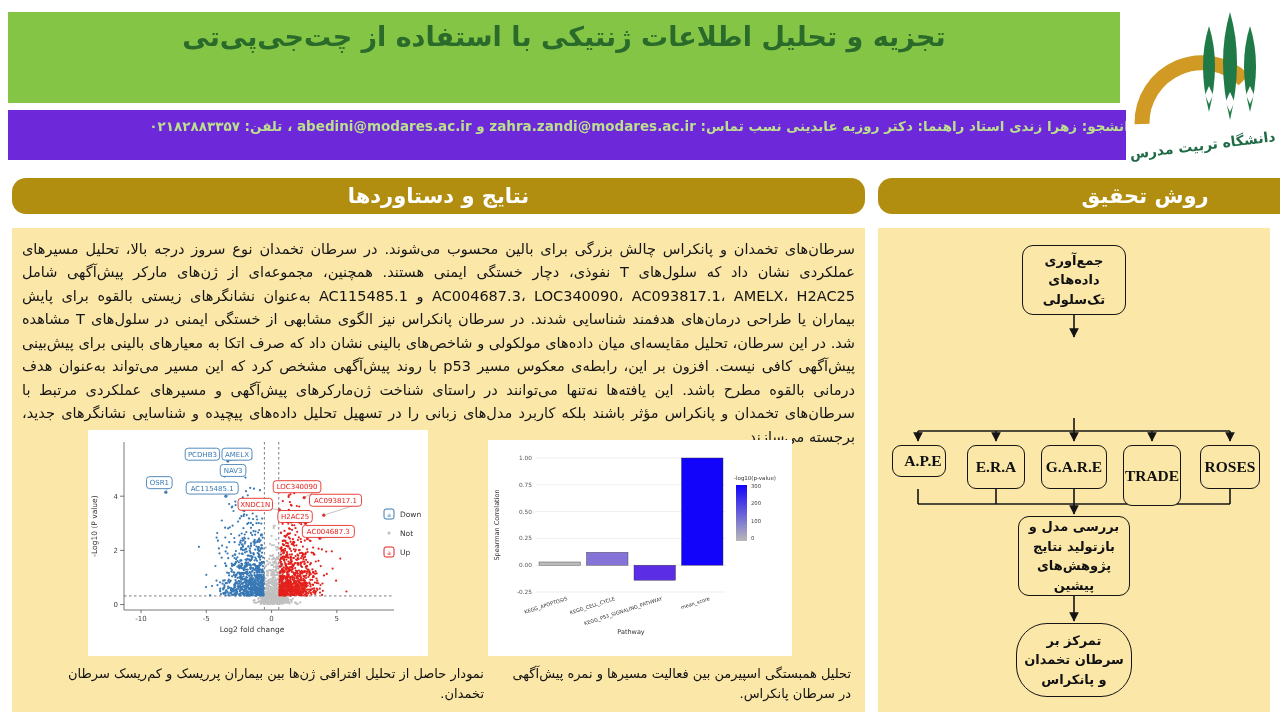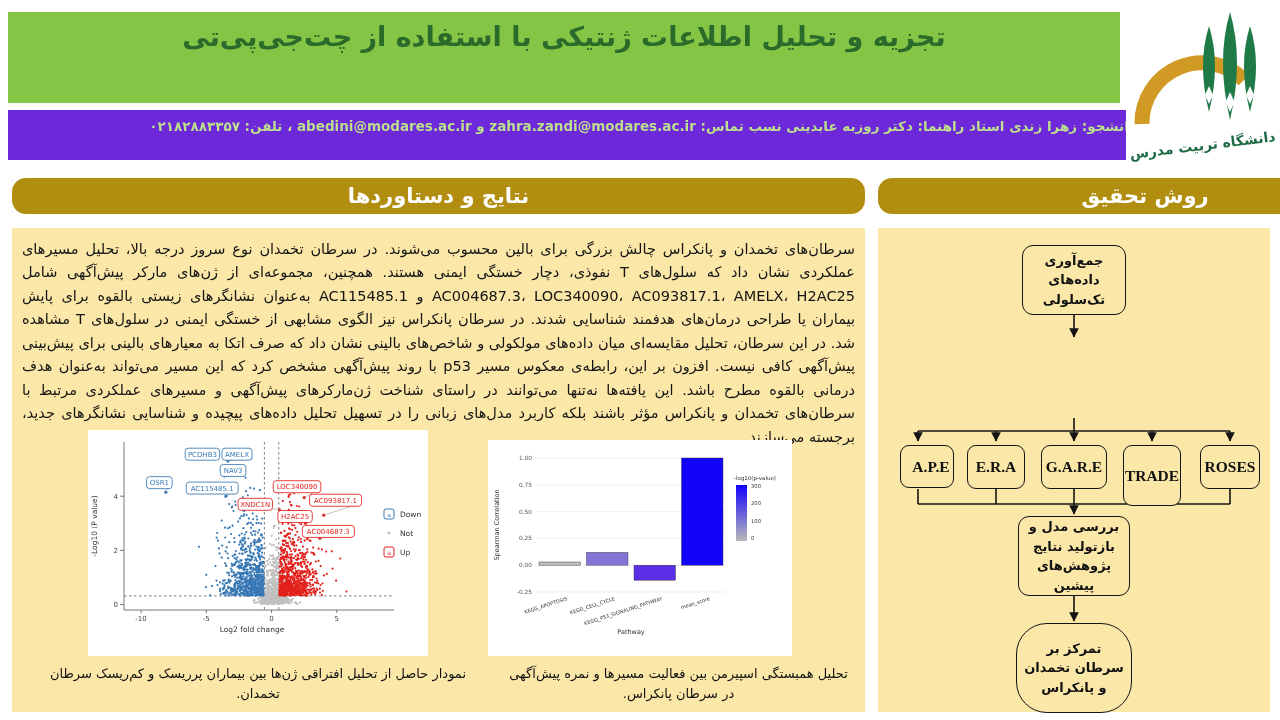--- a/index.html
+++ b/index.html
@@ -2591,7 +2591,7 @@
 
   <div class="flow-node" style="left:144px;top:17px;width:104px;height:70px;">جمع‌آوری داده‌های تک‌سلولی</div>
 
-  <div class="flow-node model-node" style="left:22px;top:217px;width:54px;height:43px;padding-left:12px;">A.P.E</div>
+  <div class="flow-node model-node" style="left:14px;top:217px;width:54px;height:32px;padding-left:12px;">A.P.E</div>
   <div class="flow-node model-node" style="left:89px;top:217px;width:58px;height:44px;">E.R.A</div>
   <div class="flow-node model-node" style="left:163px;top:217px;width:66px;height:44px;">G.A.R.E</div>
   <div class="flow-node model-node" style="left:245px;top:217px;width:58px;height:61px;">TRADE</div>

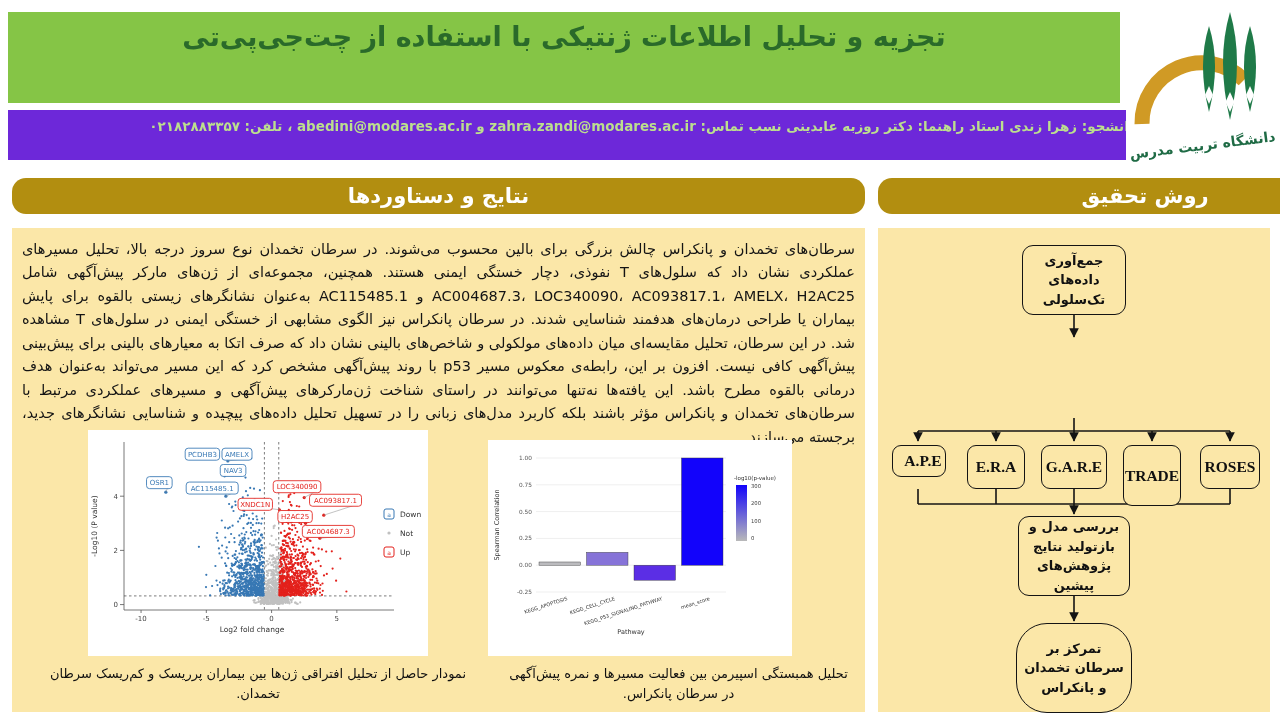--- a/index.html
+++ b/index.html
@@ -2598,7 +2598,7 @@
   <div class="flow-node model-node" style="left:322px;top:217px;width:60px;height:44px;">ROSES</div>
 
   <div class="flow-node" style="left:140px;top:288px;width:112px;height:80px;">بررسی مدل و بازتولید نتایج پژوهش‌های پیشین</div>
-  <div class="flow-node" style="left:138px;top:395px;width:116px;height:90px;border-radius:31px;">تمرکز بر سرطان تخمدان و پانکراس</div>
+  <div class="flow-node" style="left:138px;top:395px;width:116px;height:74px;border-radius:31px;">تمرکز بر سرطان تخمدان و پانکراس</div>
 </div>
 
 </body></html>

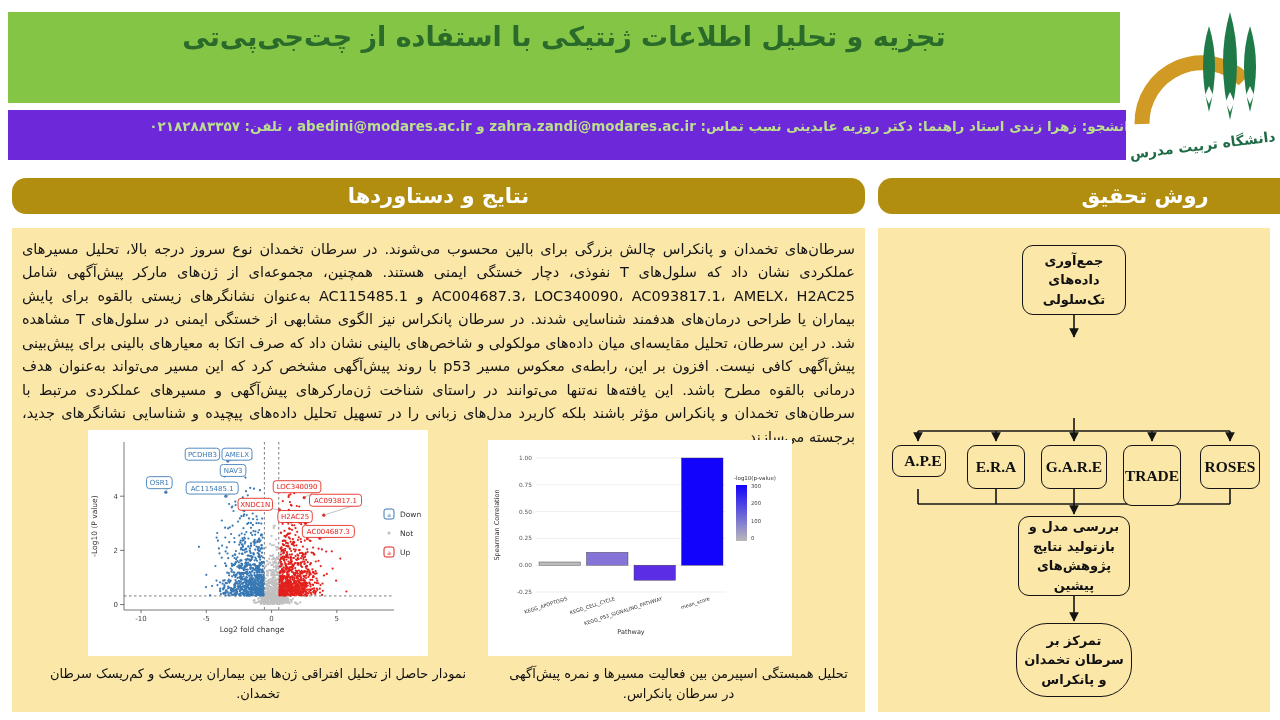--- a/index.html
+++ b/index.html
@@ -41,7 +41,7 @@
   #barchart-box{left:476px;top:212px;width:304px;height:216px;background:#ffffff;}
   
   #captions{position:absolute;left:10px;right:14px;bottom:8px;direction:rtl;display:flex;gap:22px;}
-  #captions .cap{font-size:13px;color:#101010;line-height:1.55;text-align:center;}
+  #captions .cap{font-size:13px;color:#101010;line-height:1.55;}
   #cap-bar{width:345px;}
   #cap-volcano{width:452px;}
   

